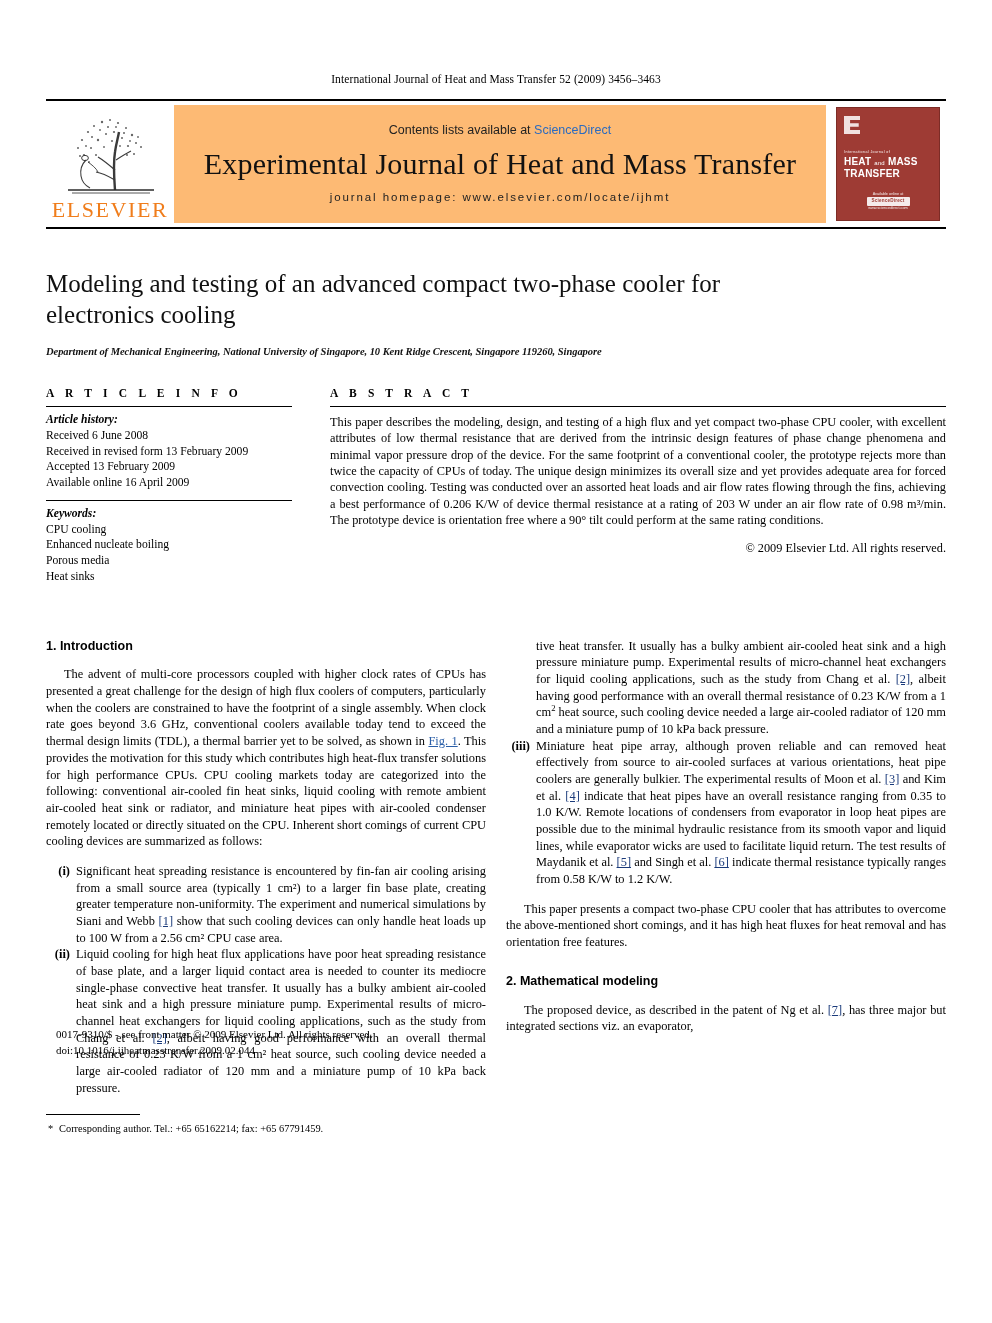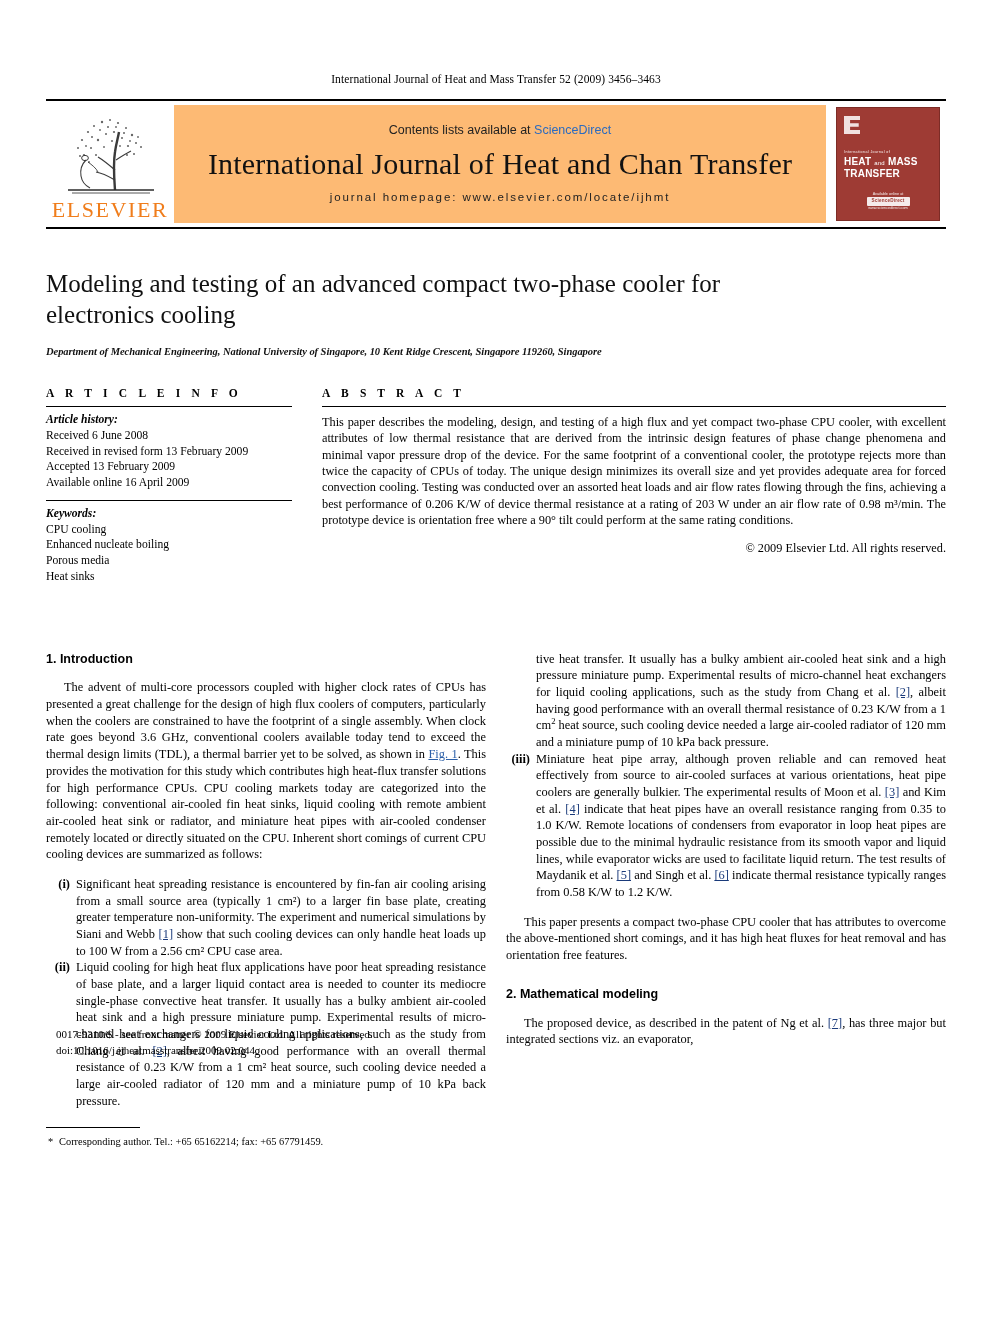--- a/index.html
+++ b/index.html
@@ -348,7 +348,7 @@
       <div class="contents-line">
         <span>Contents lists available at </span><a class="sd-link" href="#">ScienceDirect</a>
       </div>
-      <div class="journal-title">International Journal of Heat and Chan Transfer</div>
+      <div class="journal-title">Experimental Journal of Heat and Mass Transfer</div>
       <div class="homepage-line">journal homepage: www.elsevier.com/locate/ijhmt</div>
     </div>
 

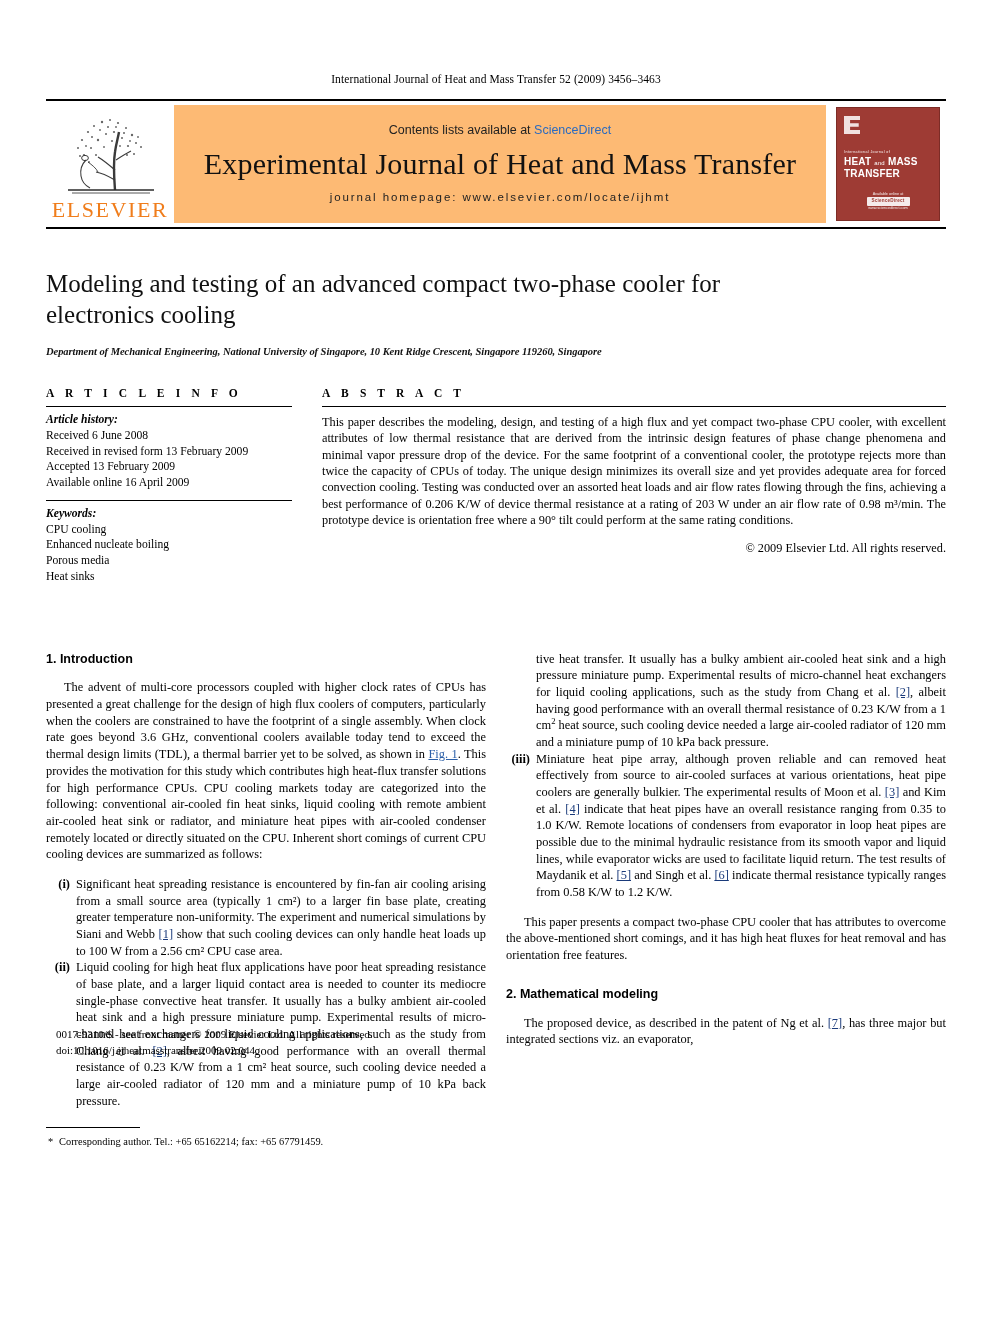--- a/index.html
+++ b/index.html
@@ -174,7 +174,7 @@
   .info-abstract {
     margin: 30px 46px 0 46px;
     display: flex;
-    gap: 30px;
+    gap: 38px;
   }
   .col-info { flex: 0 0 246px; }
   .col-abstract { flex: 1 1 auto; }

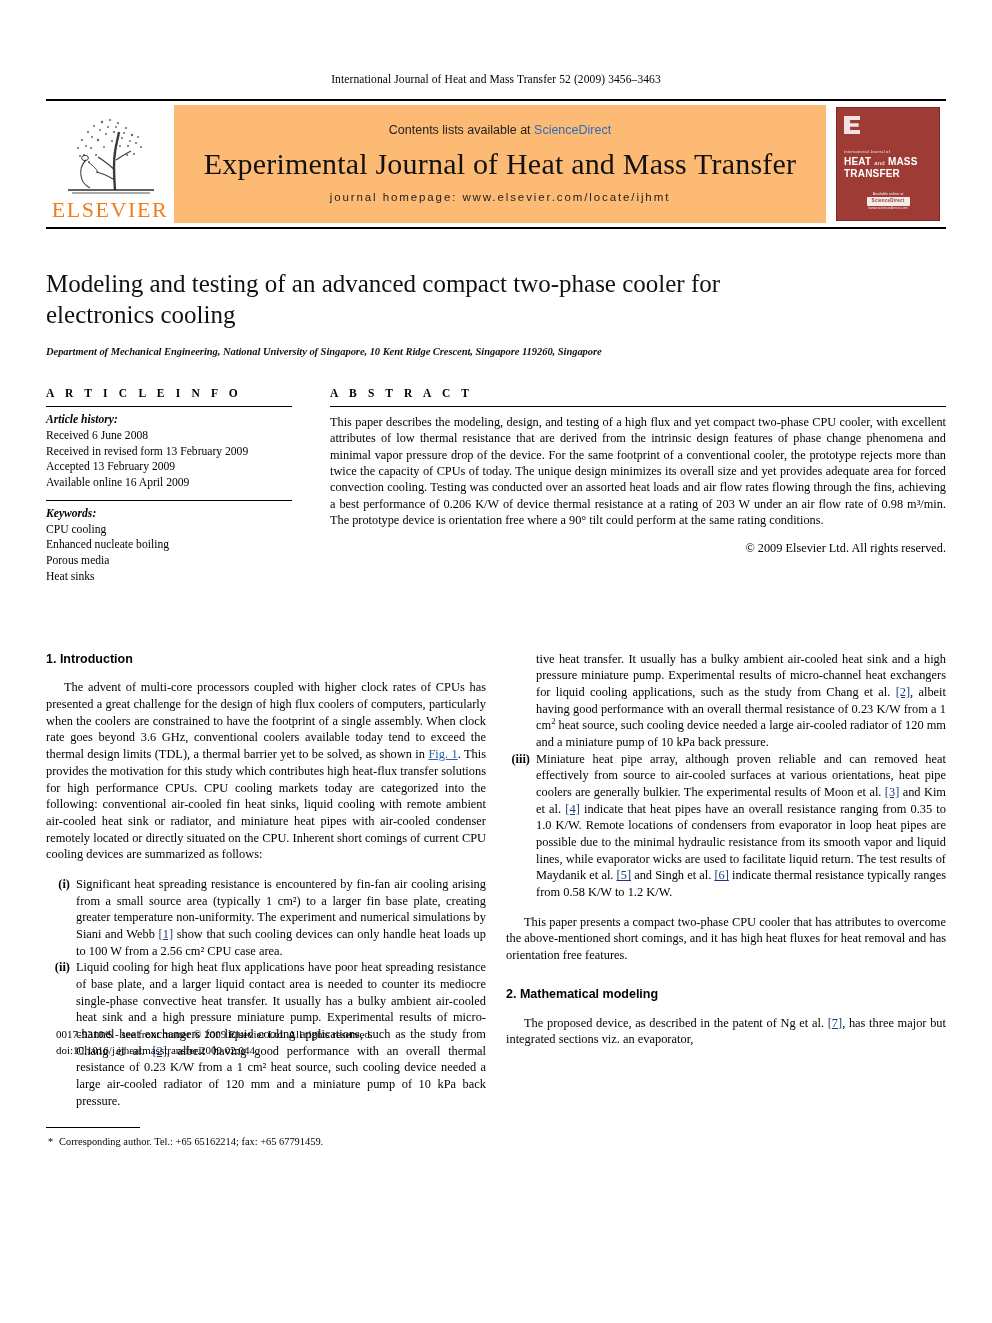--- a/index.html
+++ b/index.html
@@ -211,7 +211,7 @@
 
   
   .body-cols {
-    margin: 57px 46px 0 46px;
+    margin: 44px 46px 0 46px;
     display: flex;
     gap: 20px;
     font-size: 12.4px;

